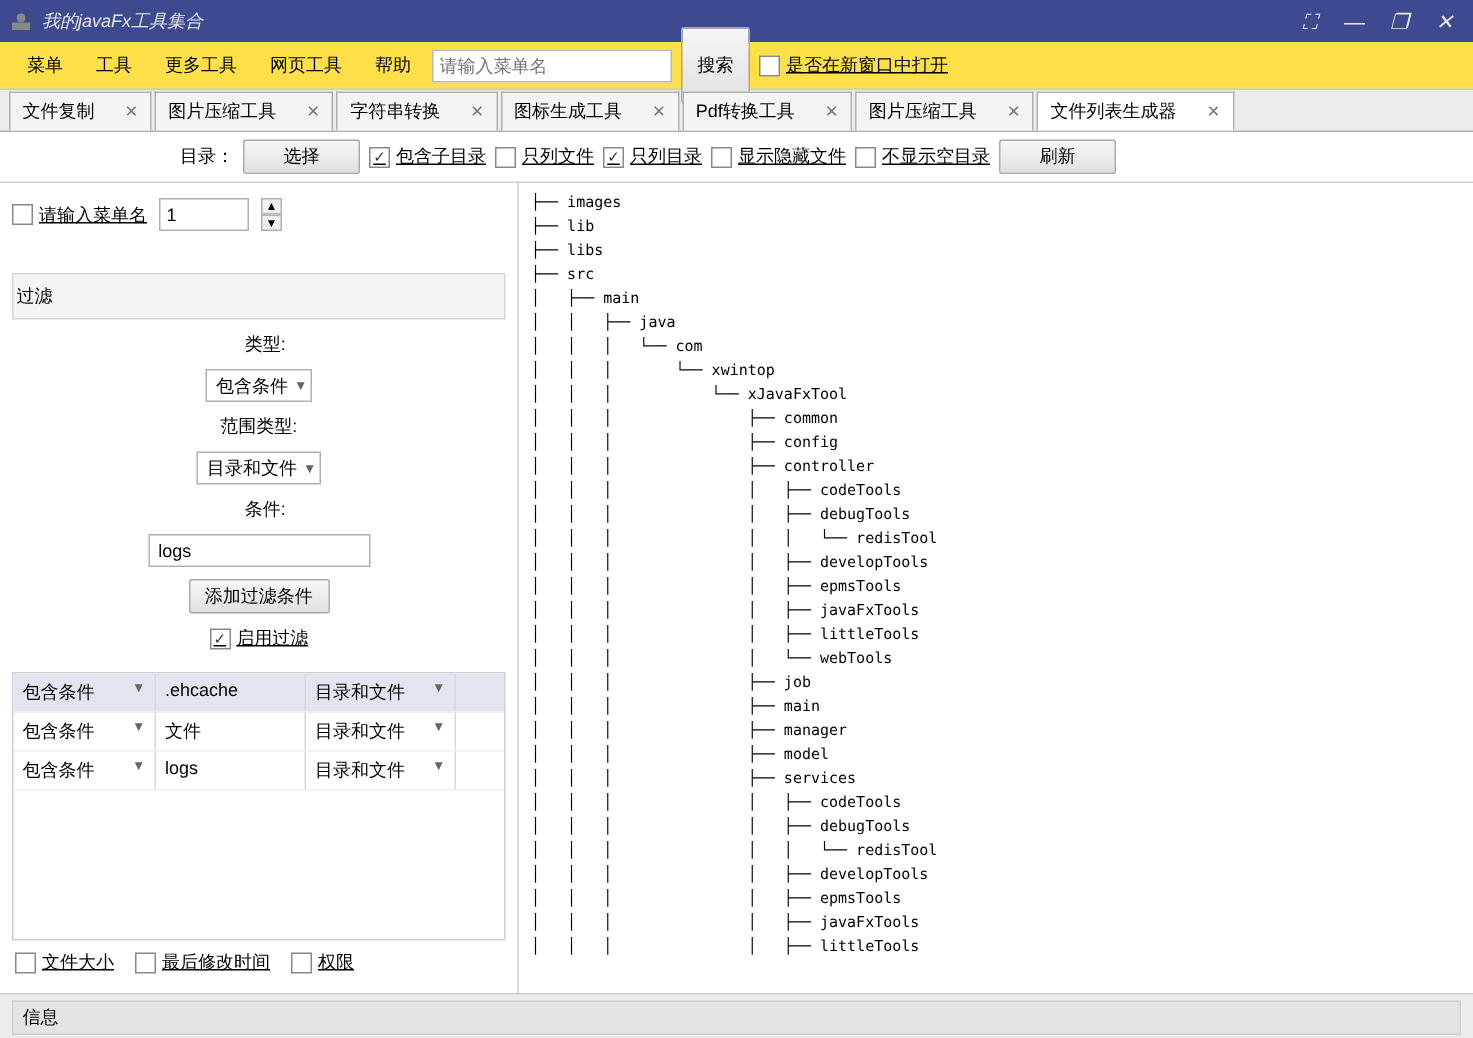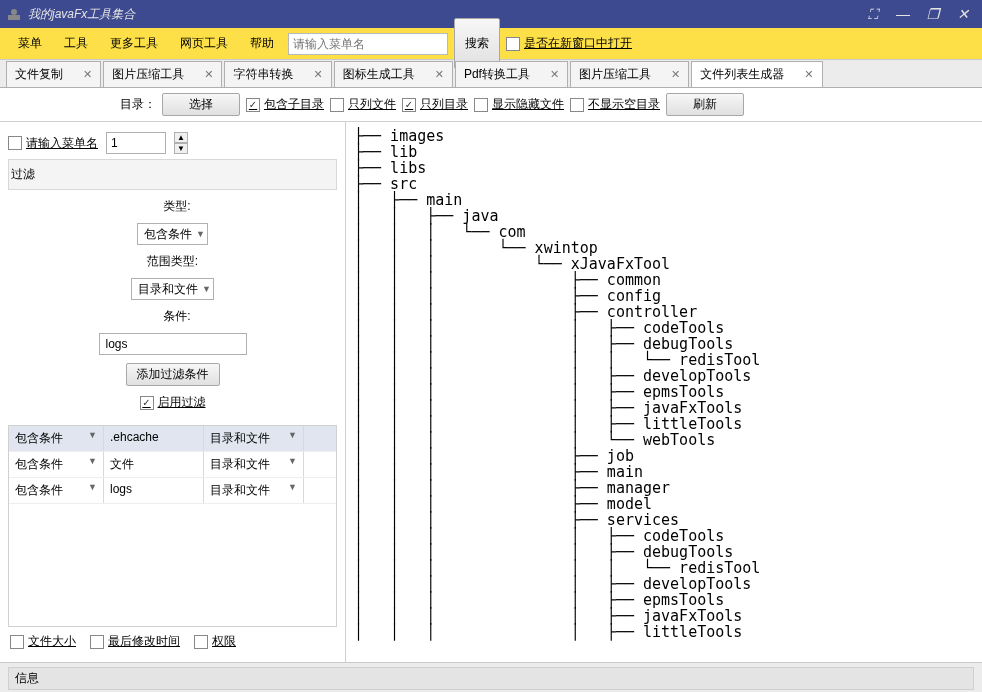--- a/index.html
+++ b/index.html
@@ -45,7 +45,7 @@
 .tr.selected { background:#e0e5f0;}
 .td .mini-arrow { float:right; font-size:9px; color:#666;}
 .bottom-checks { display:flex; align-items:flex-start; gap:14px; padding:6px 2px;}
-.right-panel { flex:1; background:#fff; padding:6px 8px; overflow:auto; font-family: Consolas, monospace; font-size:15px; line-height:16px; white-space:pre;}
+.right-panel { flex:1; background:#fff; padding:6px 8px; overflow:auto; font-family: Consolas, monospace; font-size:10px; line-height:16px; white-space:pre;}
 .info-bar { background:#ececec; border-top:1px solid #c9c9c9; padding:4px 8px;}
 .info-title { background:#e4e4e4; border:1px solid #d0d0d0; padding:2px 6px; margin-bottom:4px;}
 </style>

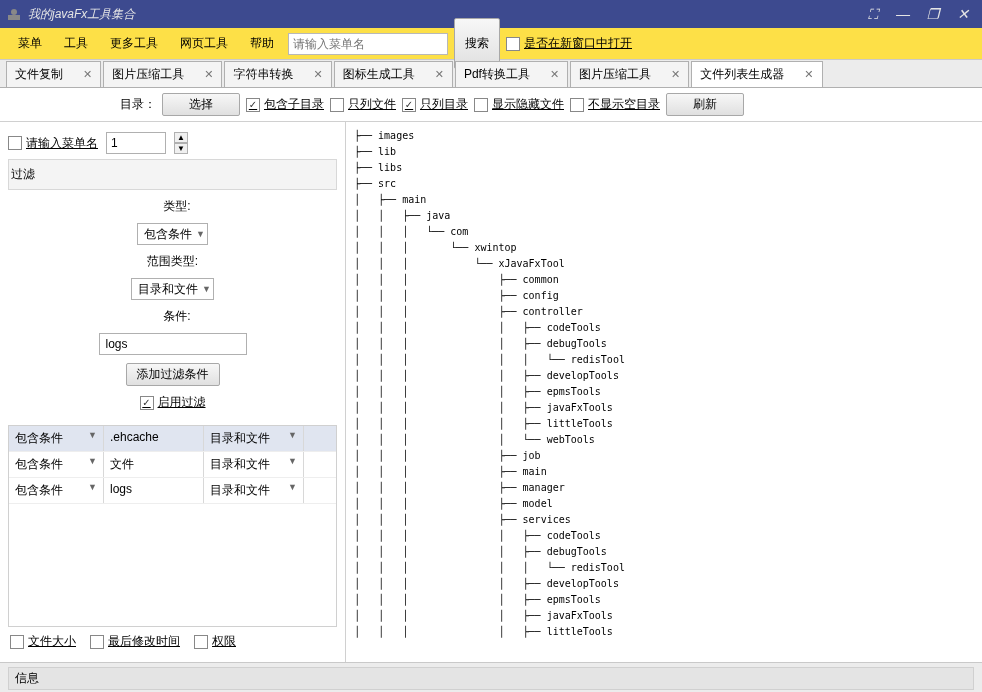--- a/index.html
+++ b/index.html
@@ -29,7 +29,7 @@
 .depth-input { width:60px; height:22px; border:1px solid #b0b0b0; padding:2px 4px; text-align:left;}
 .spinner-btns { display:flex; flex-direction:column;}
 .spinner-btns span { font-size:8px; border:1px solid #b0b0b0; width:14px; height:11px; display:flex; align-items:center; justify-content:center; cursor:pointer; background:#f0f0f0;}
-.filter-title { padding:6px 2px; background:#f4f4f4; border:1px solid #d8d8d8; margin-top:1px;}
+.filter-title { padding:6px 2px; background:#f4f4f4; border:1px solid #d8d8d8; margin-top:24px;}
 .filter-body { padding:8px 2px; display:flex; flex-direction:column; gap:8px;}
 .filter-row { display:flex; align-items:center; gap:8px;flex-direction:column;}
 .filter-row label { width:36px; text-align:right;}

